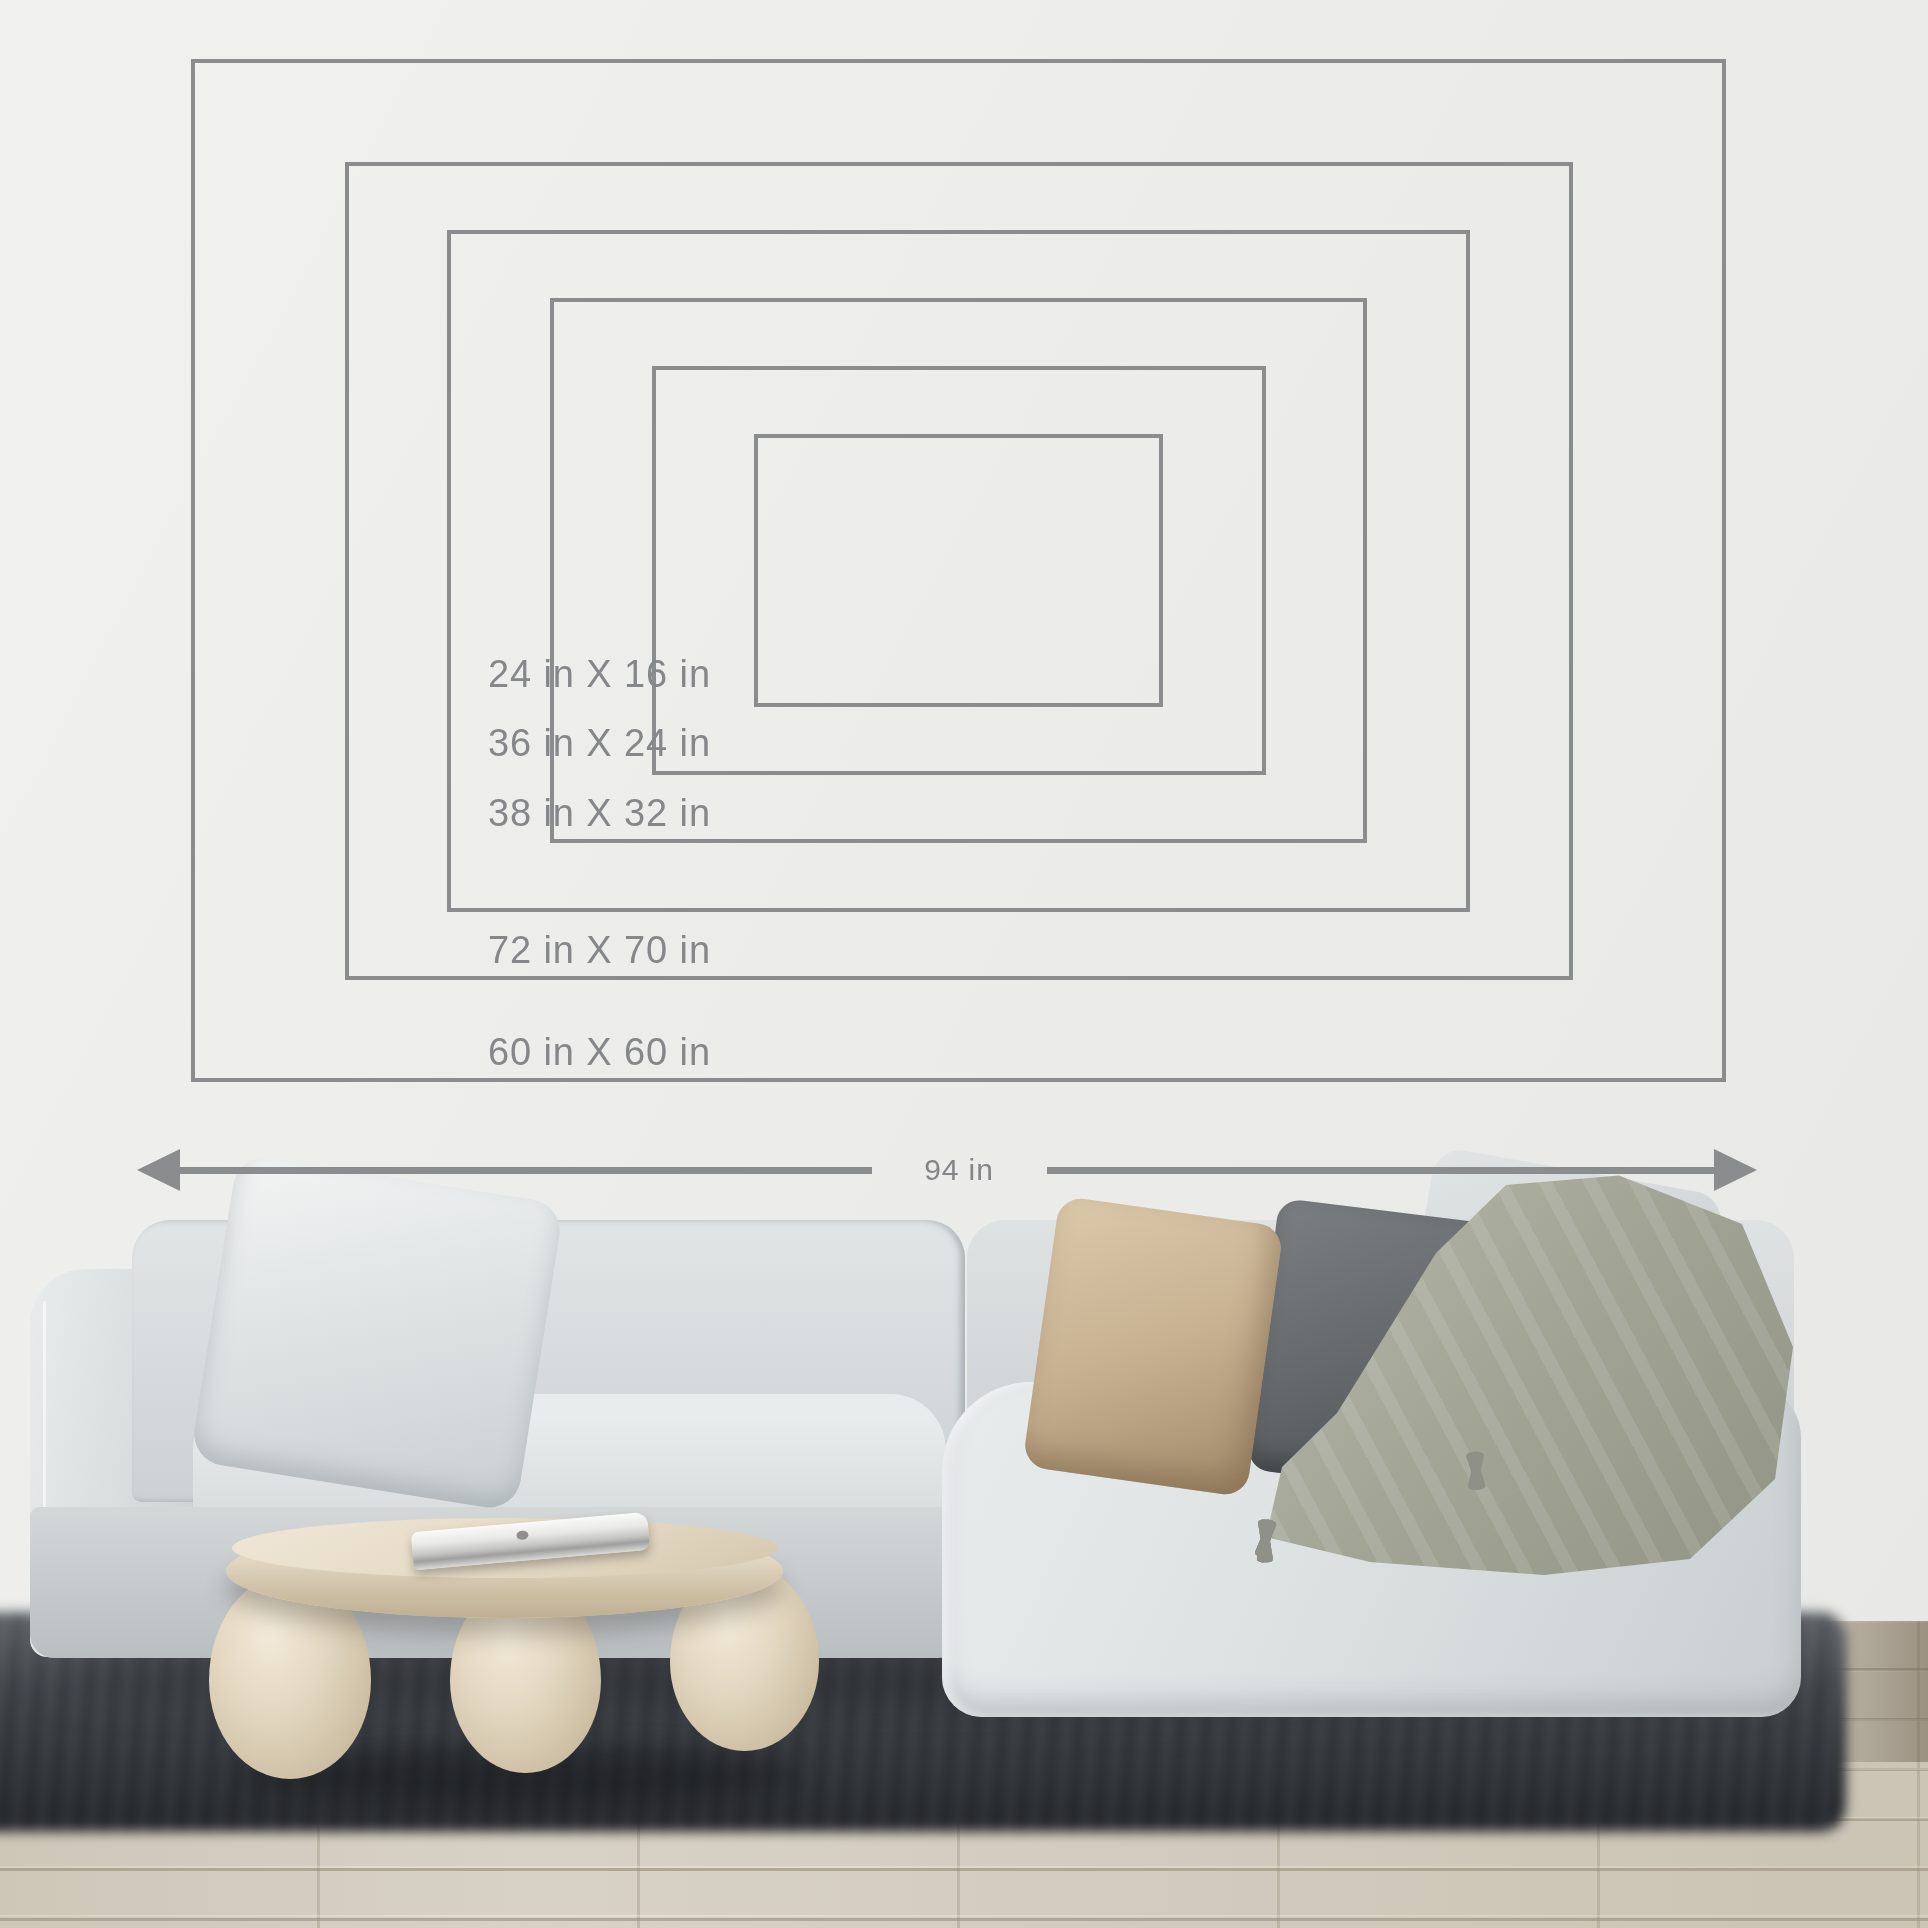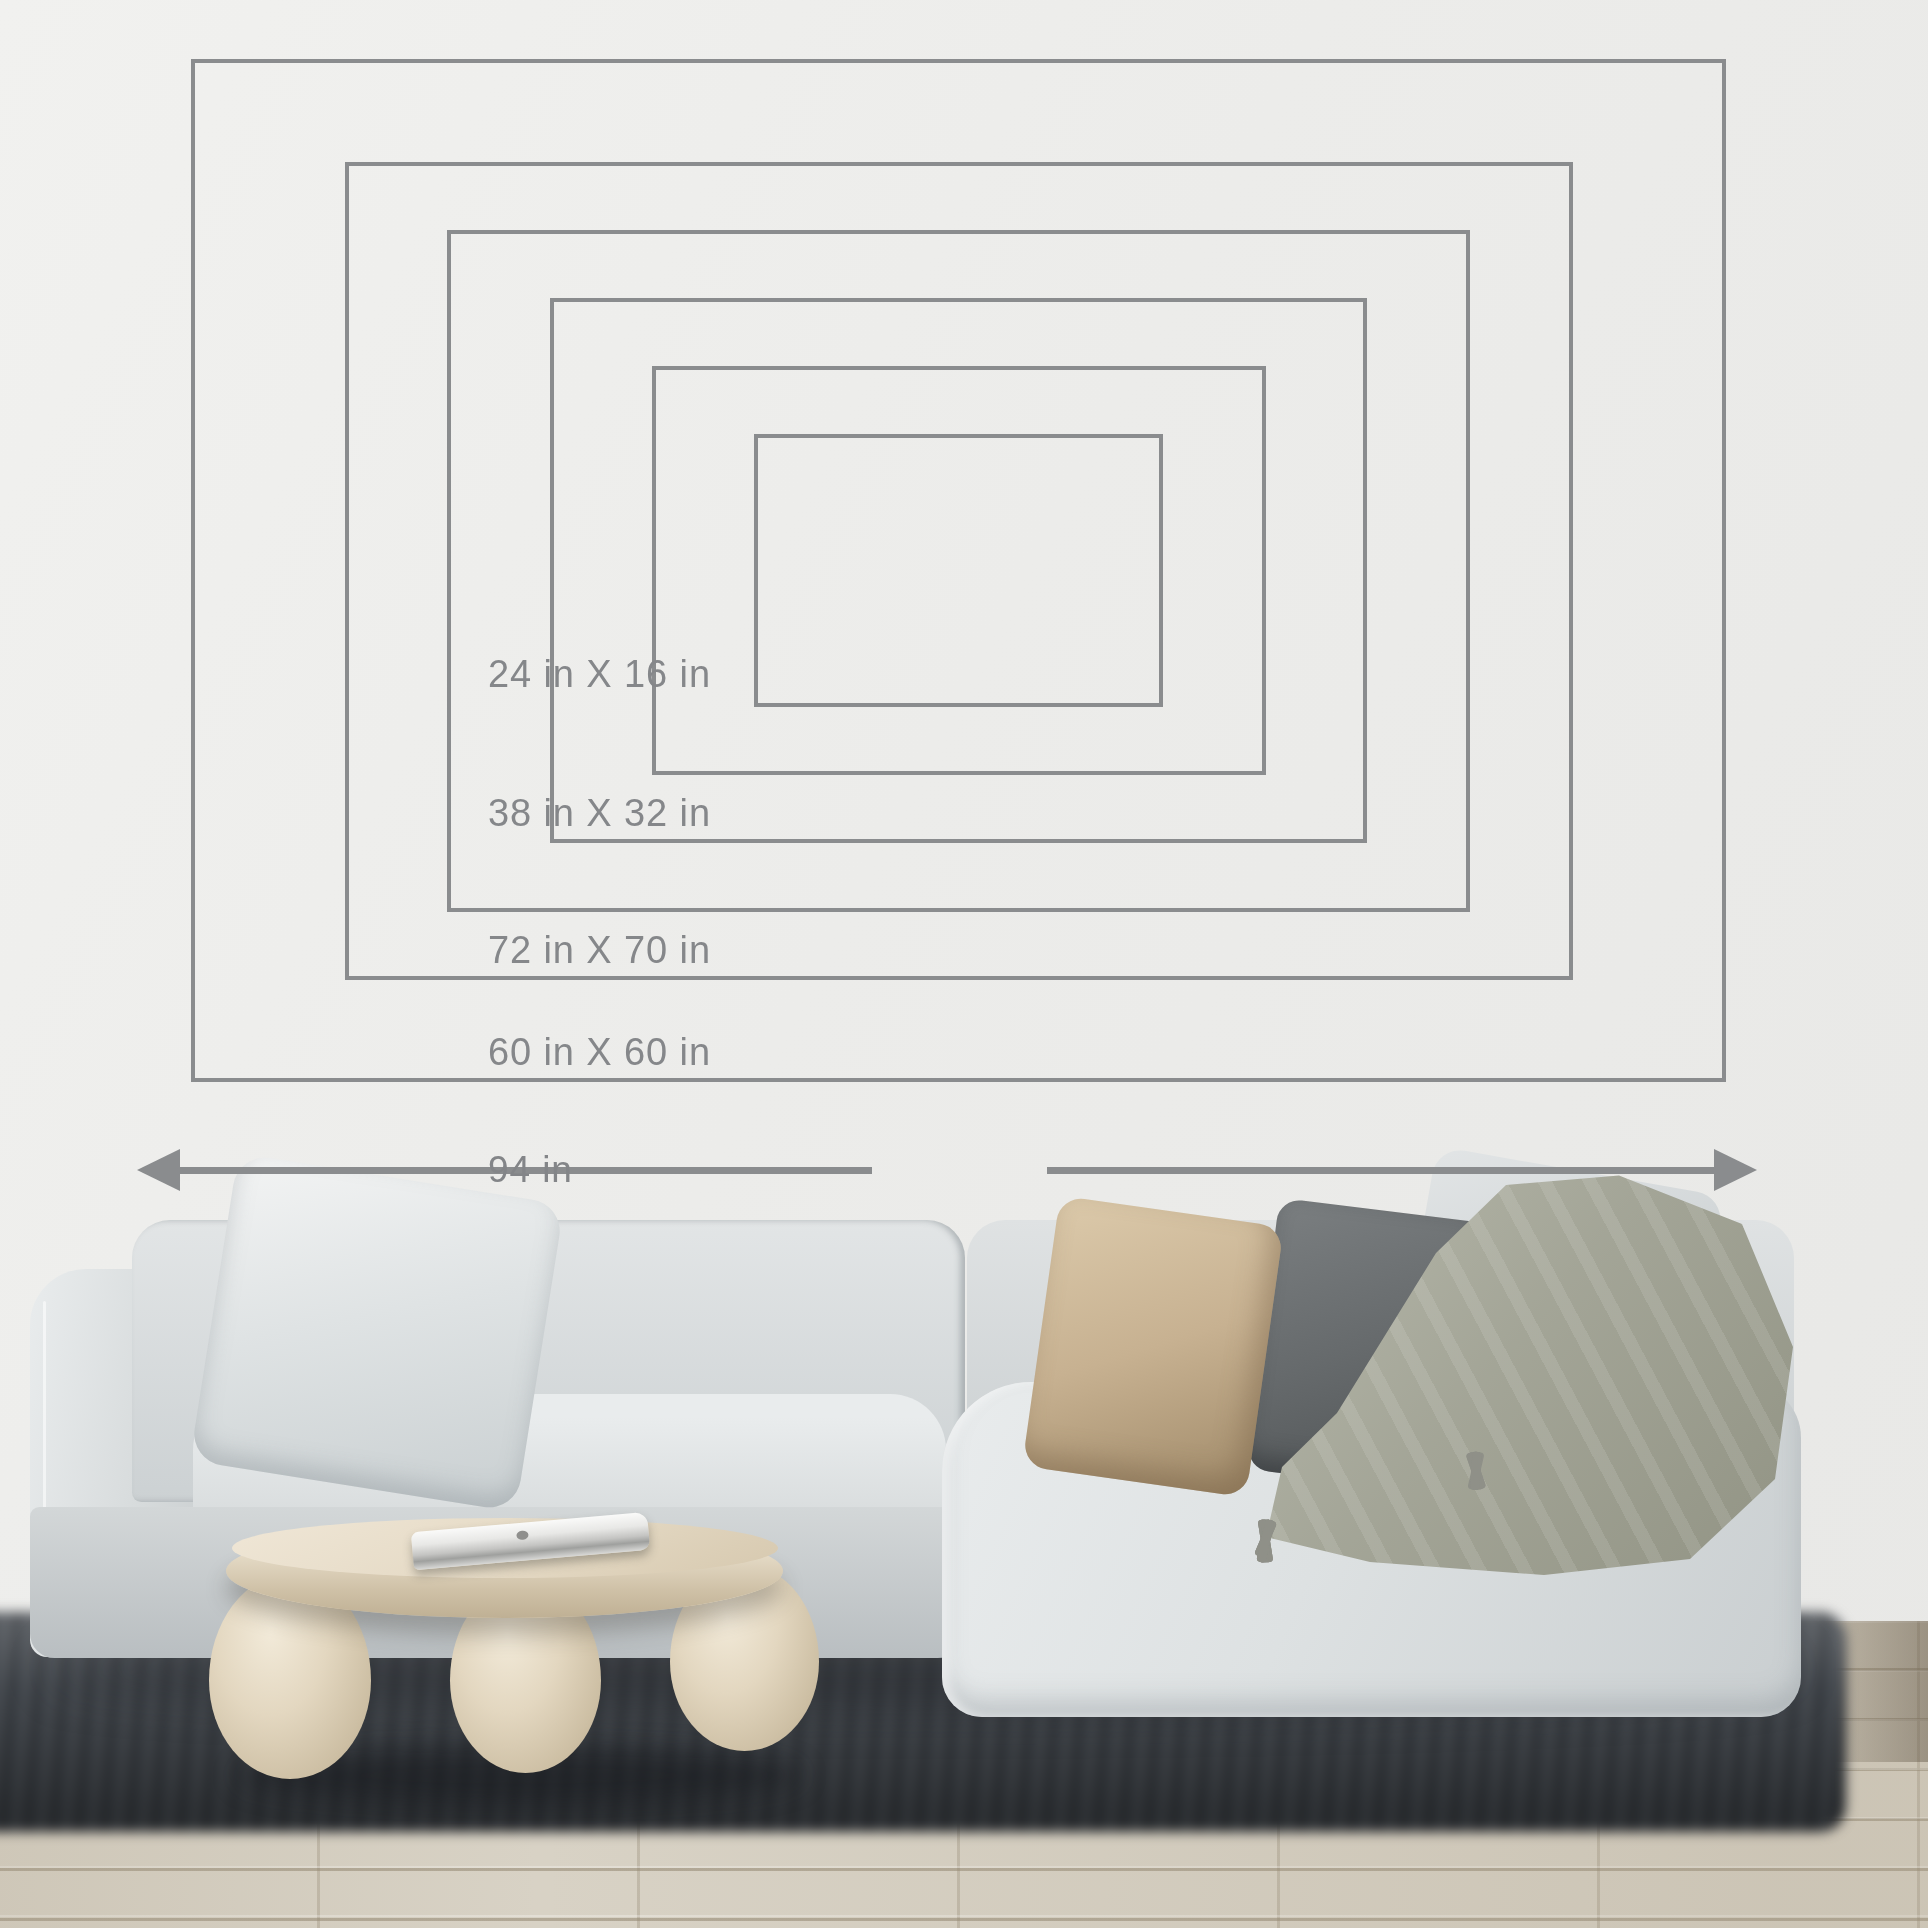--- a/index.html
+++ b/index.html
@@ -137,6 +137,7 @@
   <div class="outline o24"></div>
 
   <div class="size-label l24">24 in X 16 in</div>
+  <div class="size-label l36">36 in X 24 in</div>
   <div class="size-label l48">38 in X 32 in</div>
   <div class="size-label l72">72 in X 70 in</div>
   <div class="size-label l90">60 in X 60 in</div>

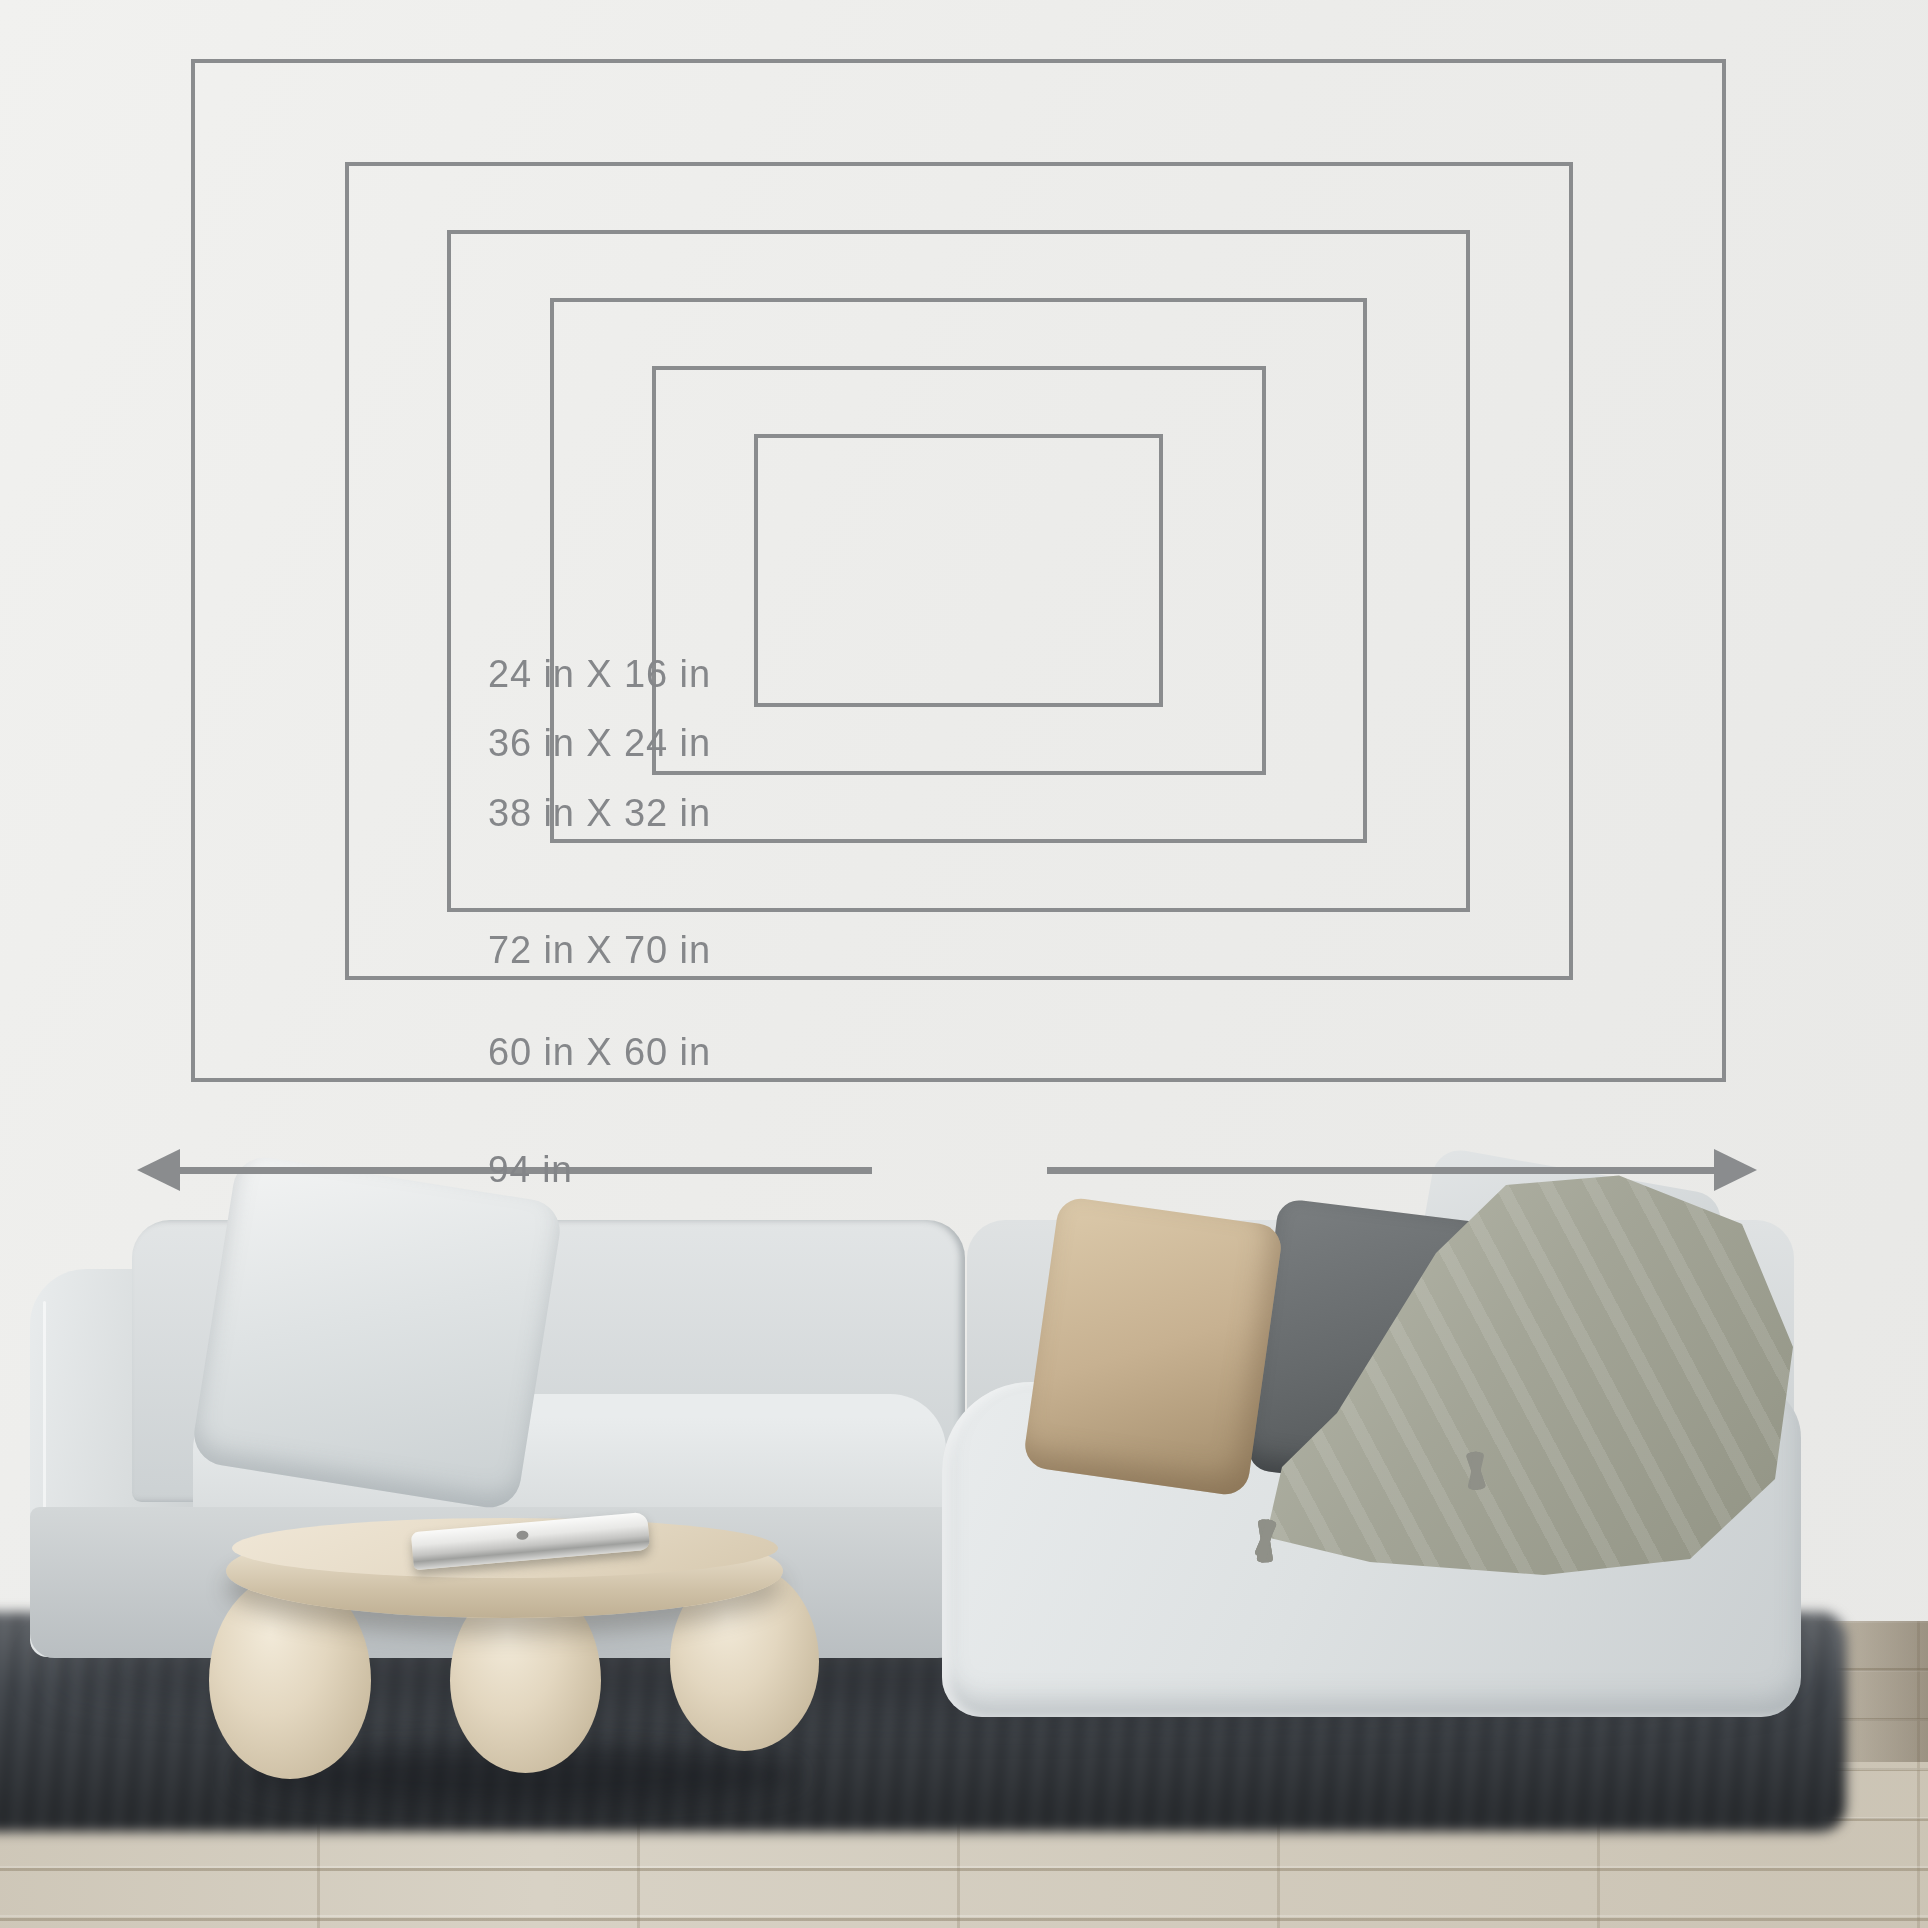--- a/index.html
+++ b/index.html
@@ -121,8 +121,8 @@
   .head{width:0;height:0;top:1149px;border-top:21px solid transparent;border-bottom:21px solid transparent;}
   .head-left{left:137px;border-right:43px solid #8a8c8e;}
   .head-right{left:1714px;border-left:43px solid #8a8c8e;}
-  .arrow-label{left:488px;width:942px;top:1143px;
-    font-size:37px;line-height:53px;color:#838588;letter-spacing:0.9px;}
+  .arrow-label{left:488px;width:942px;top:1143px;text-align:center;
+    font-size:30px;line-height:53px;color:#838588;letter-spacing:0.9px;}
 </style>
 </head>
 <body>

